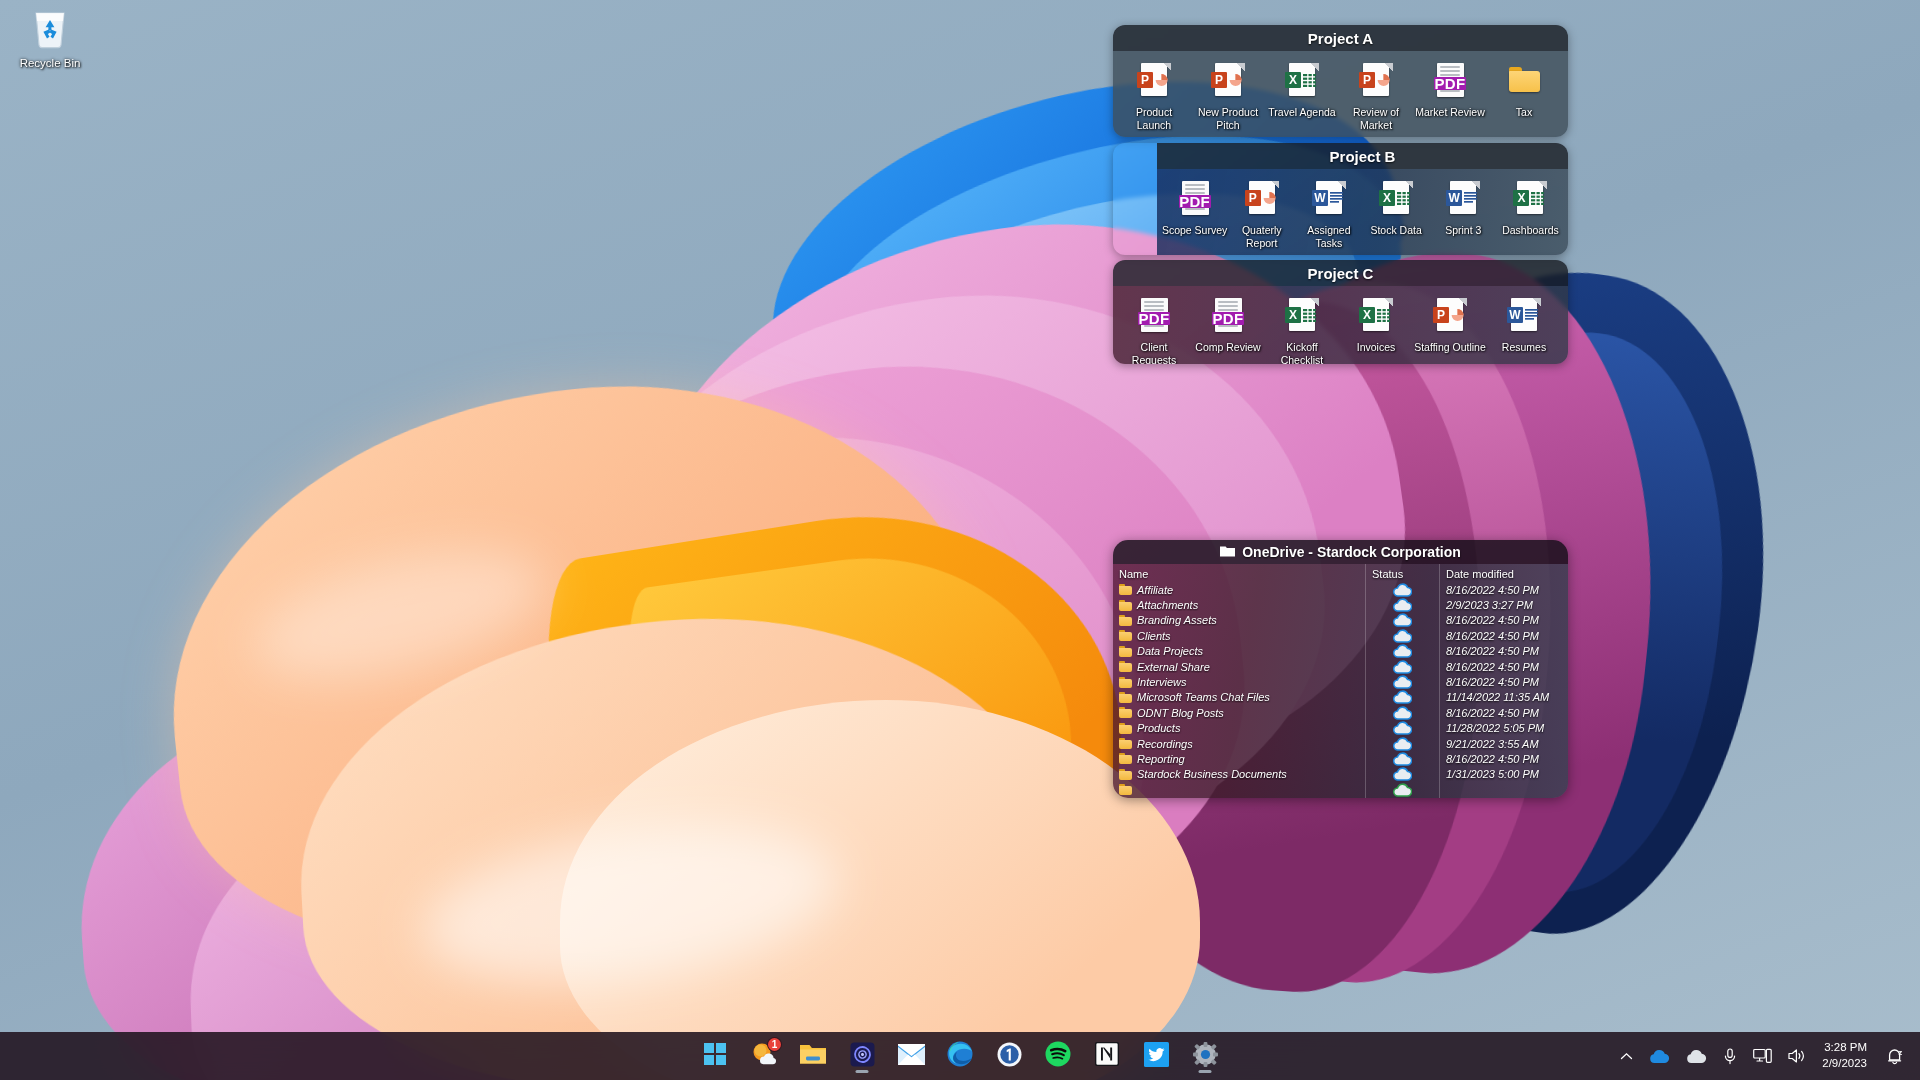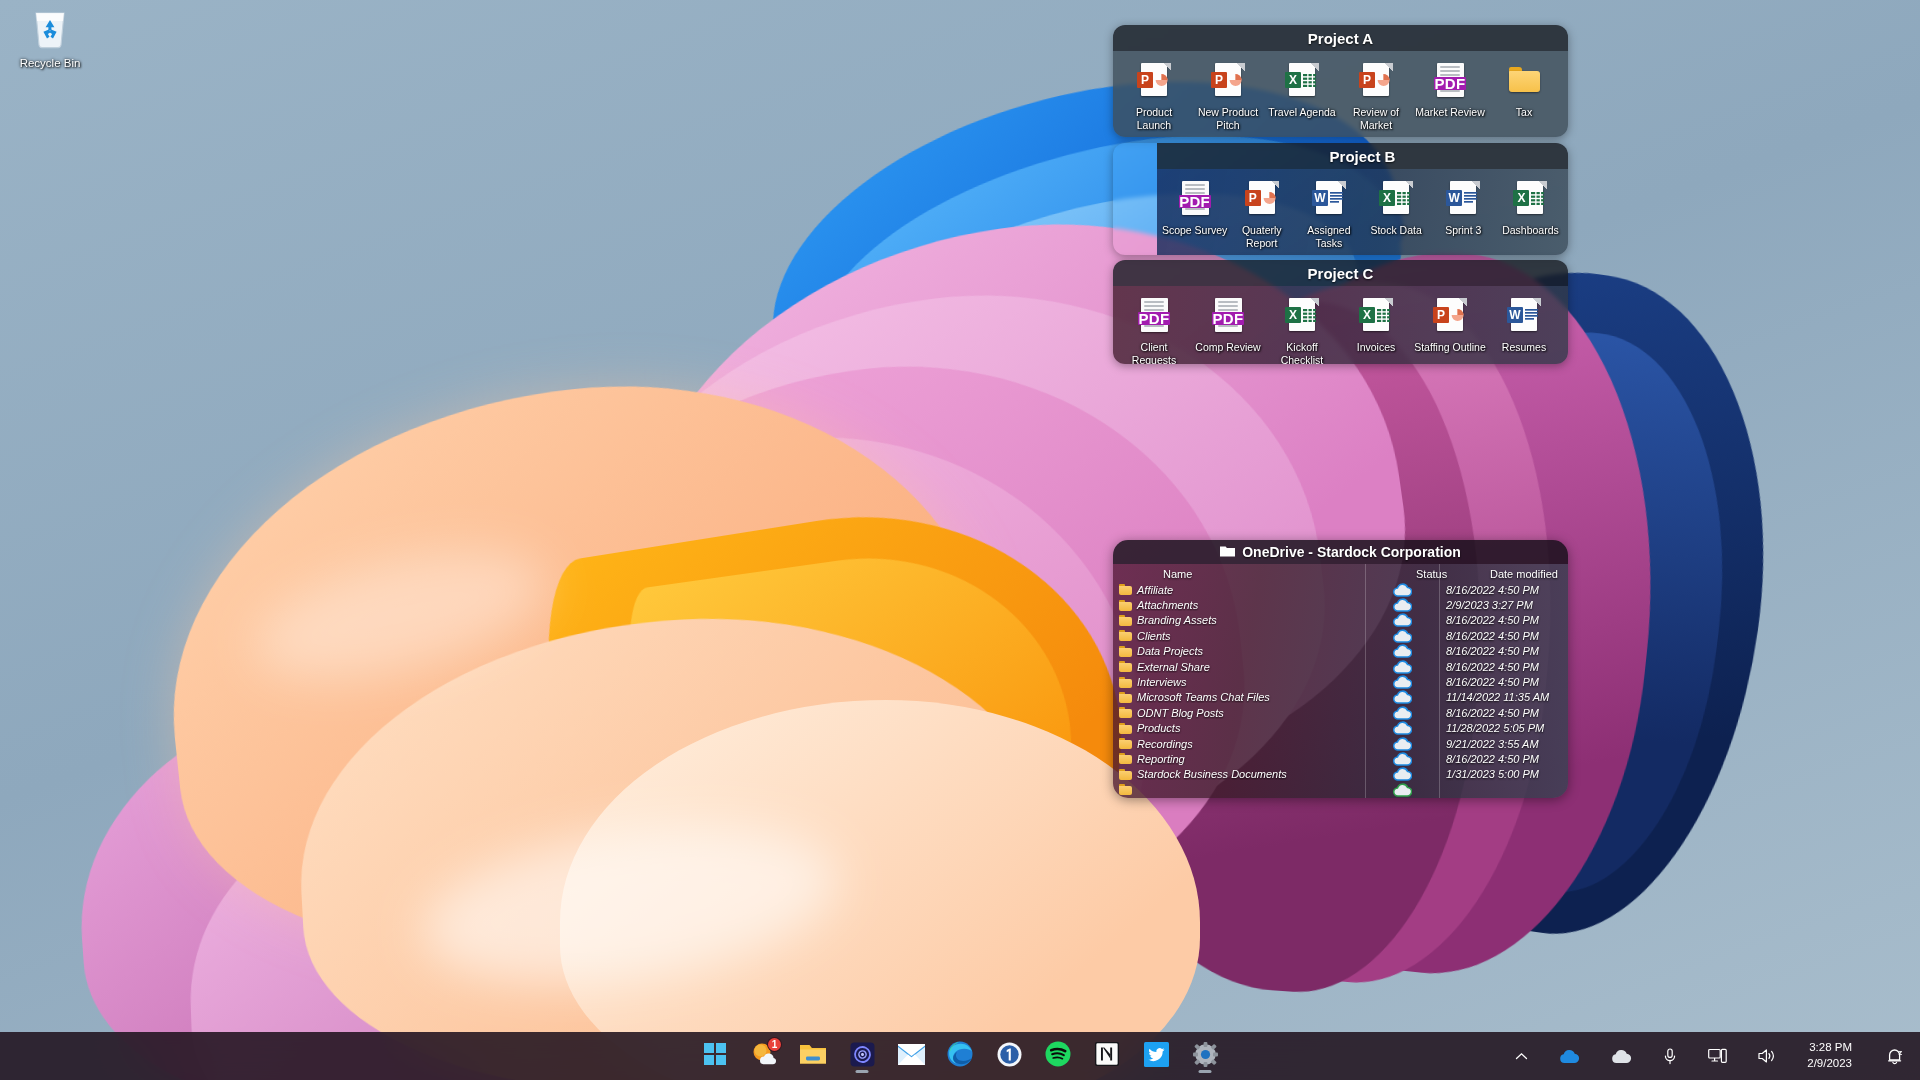--- a/index.html
+++ b/index.html
@@ -249,7 +249,6 @@
     color:#fff; font-size:11px;
     text-shadow:0 1px 2px rgba(0,0,0,.9);
     padding-top:2px;
-    padding-left:44px;
   }
   .od-head .h-name   { width:252px; padding-left:6px; }
   .od-head .h-status { width:74px; padding-left:7px; }

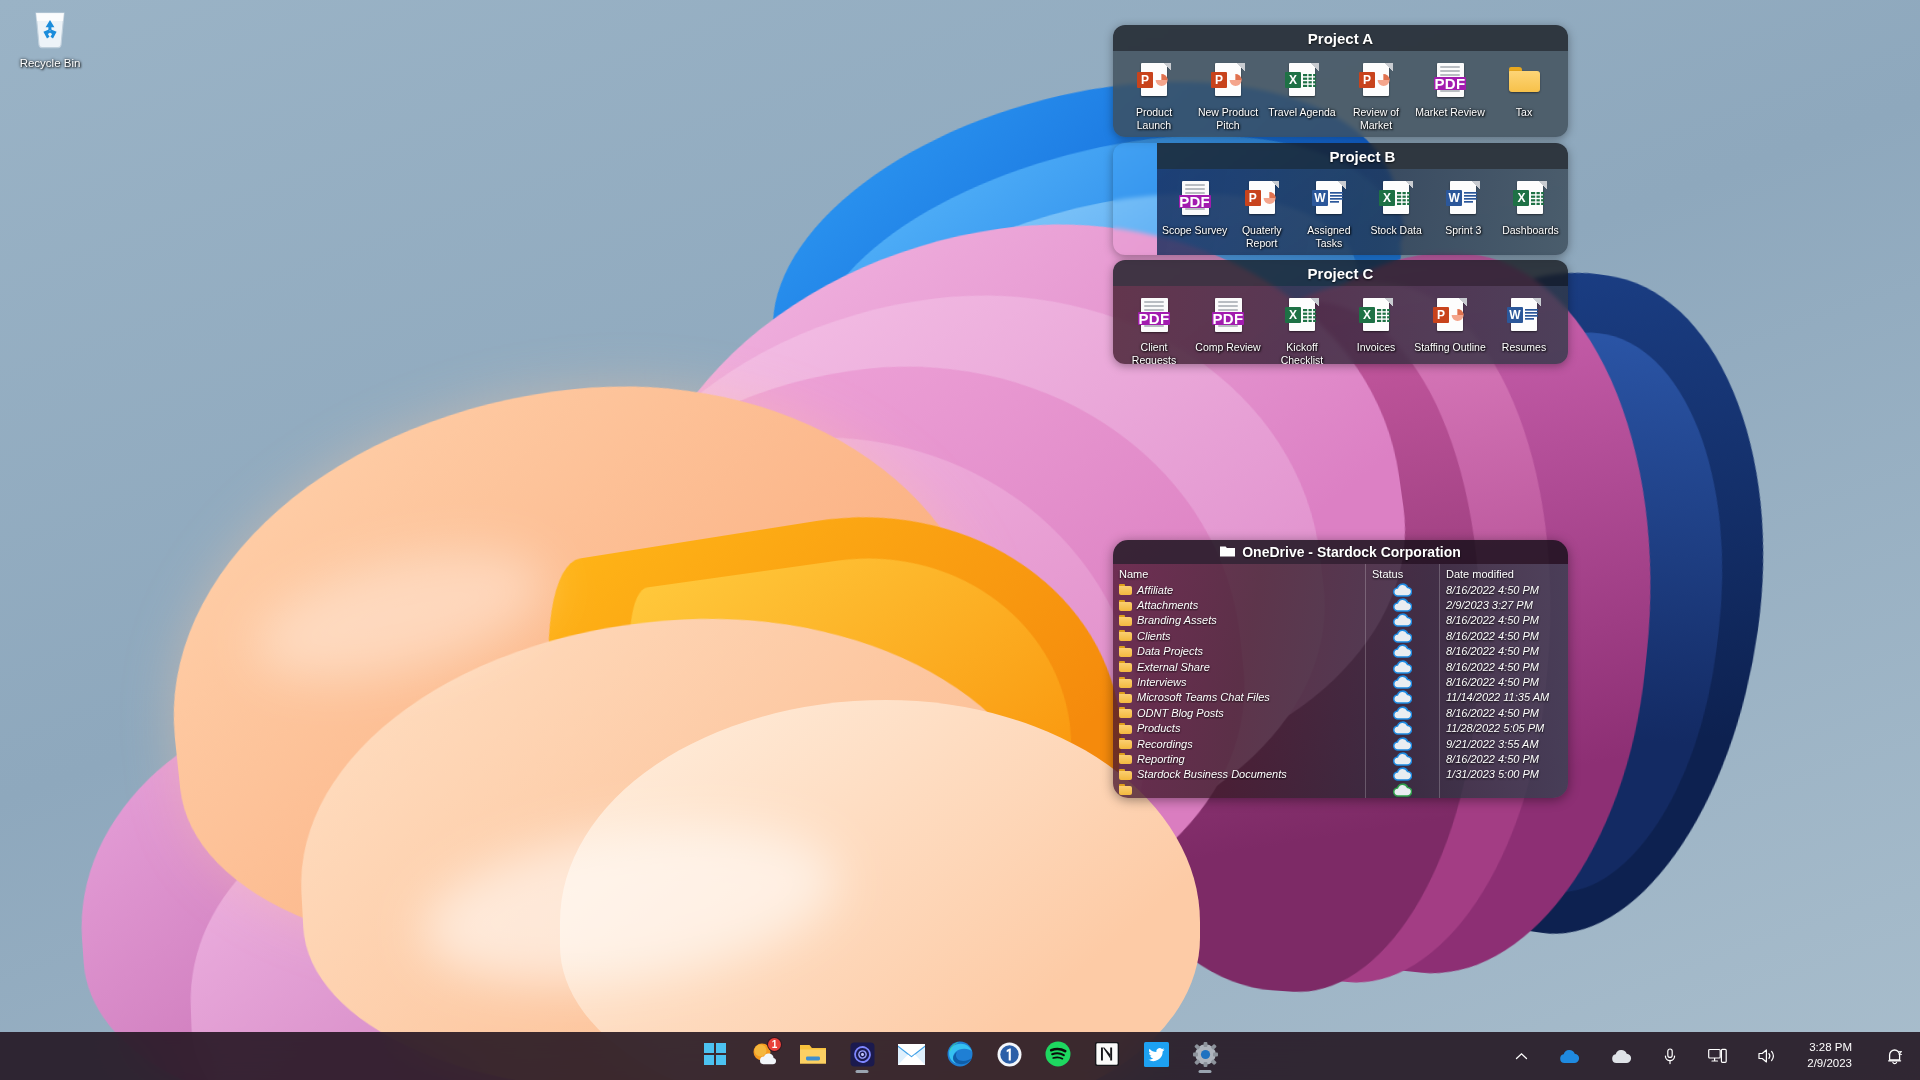--- a/index.html
+++ b/index.html
@@ -308,7 +308,7 @@
 
   #tb-tray {
     position:absolute; right:8px; height:48px;
-    display:flex; align-items:center; gap:17px;
+    display:flex; align-items:center; gap:2px;
   }
   .tray-item {
     height:40px; padding:0 7px; display:flex; align-items:center; justify-content:center;

